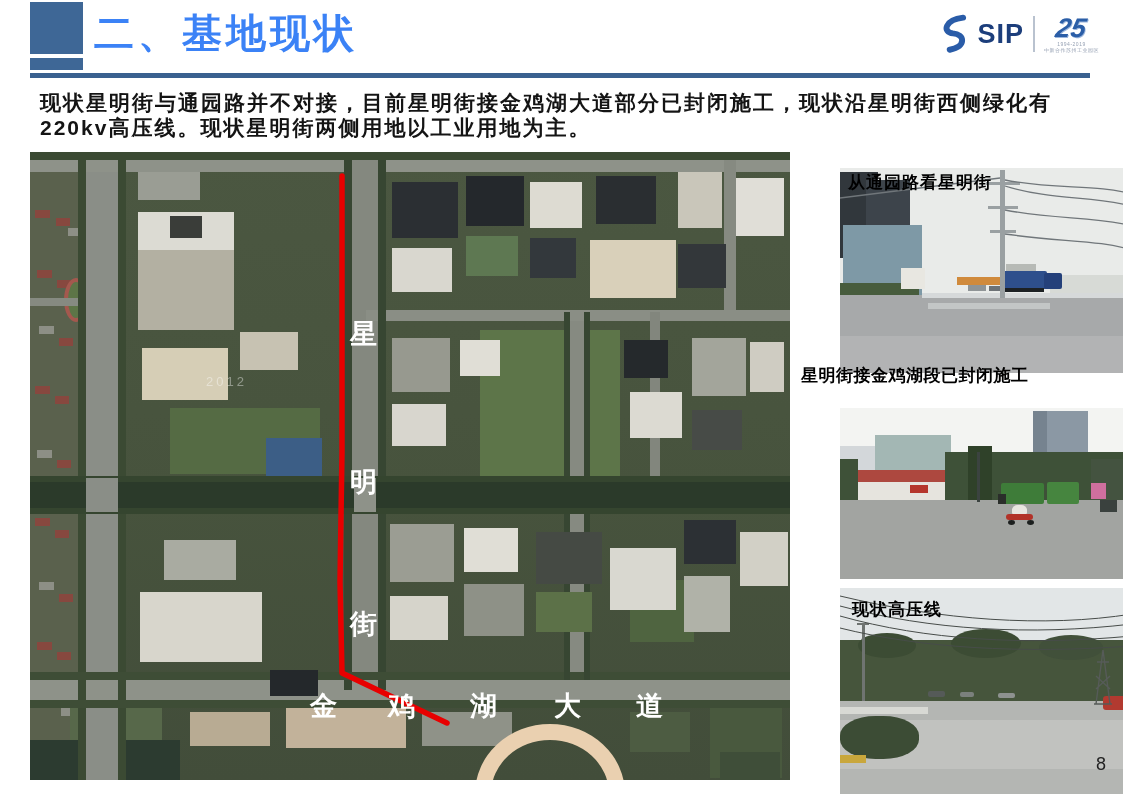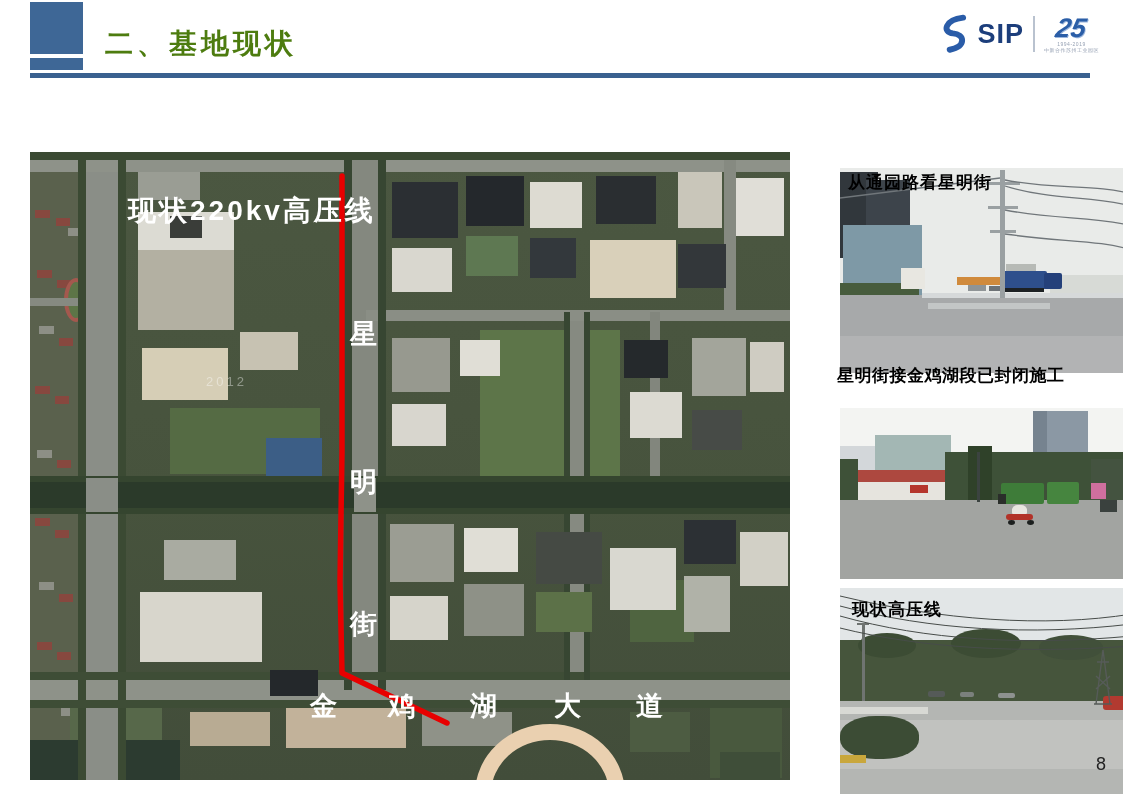--- a/index.html
+++ b/index.html
@@ -10,8 +10,8 @@
   .deco-square{position:absolute;left:30px;top:2px;width:53px;height:52px;background:#3e6796;}
   .deco-bar{position:absolute;left:30px;top:58px;width:53px;height:12px;background:#3e6796;}
   .title-rule{position:absolute;left:30px;top:73px;width:1060px;height:5px;background:#3a618f;}
-  .page-title{position:absolute;left:94px;top:4px;margin:11px;font-size:28px;font-weight:bold;
-              color:#4d7c0f;letter-spacing:4px;line-height:58px;}
+  .page-title{position:absolute;left:94px;top:4px;margin:0;font-size:40px;font-weight:bold;
+              color:#3b82f6;letter-spacing:4px;line-height:58px;}
   .logo{position:absolute;right:24px;top:14px;display:flex;align-items:center;}
   .swoosh{width:40px;height:40px;}
   .sip-text{font-size:27px;font-weight:bold;color:#1c3e7b;letter-spacing:1px;}

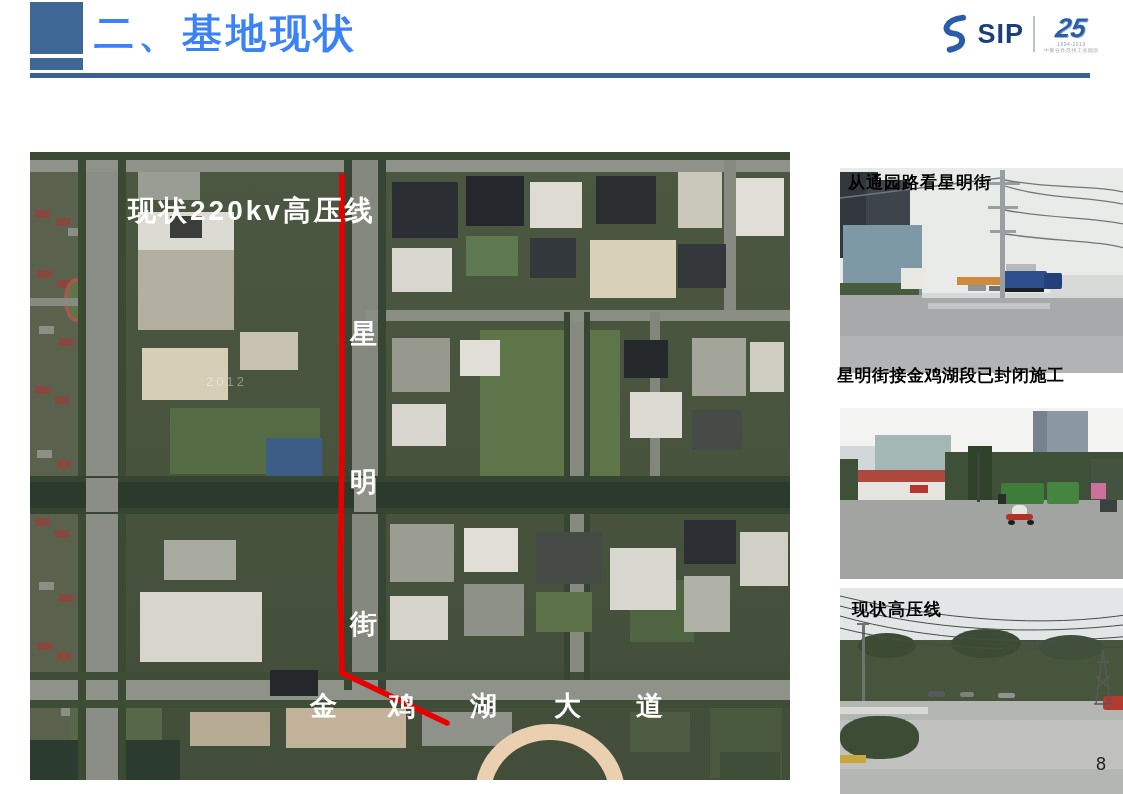--- a/index.html
+++ b/index.html
@@ -85,6 +85,10 @@
     </div>
   </div>
 
+  <p class="intro">
+    <span>现状星明街与通园路并不对接，目前星明街接金鸡湖大道部分已封闭施工，现状沿星明街西侧绿化有</span><br>
+    <span>220kv高压线。现状星明街两侧用地以工业用地为主。</span>
+  </p>
 
   <section class="map">
     <div class="map-art" id="map-art">

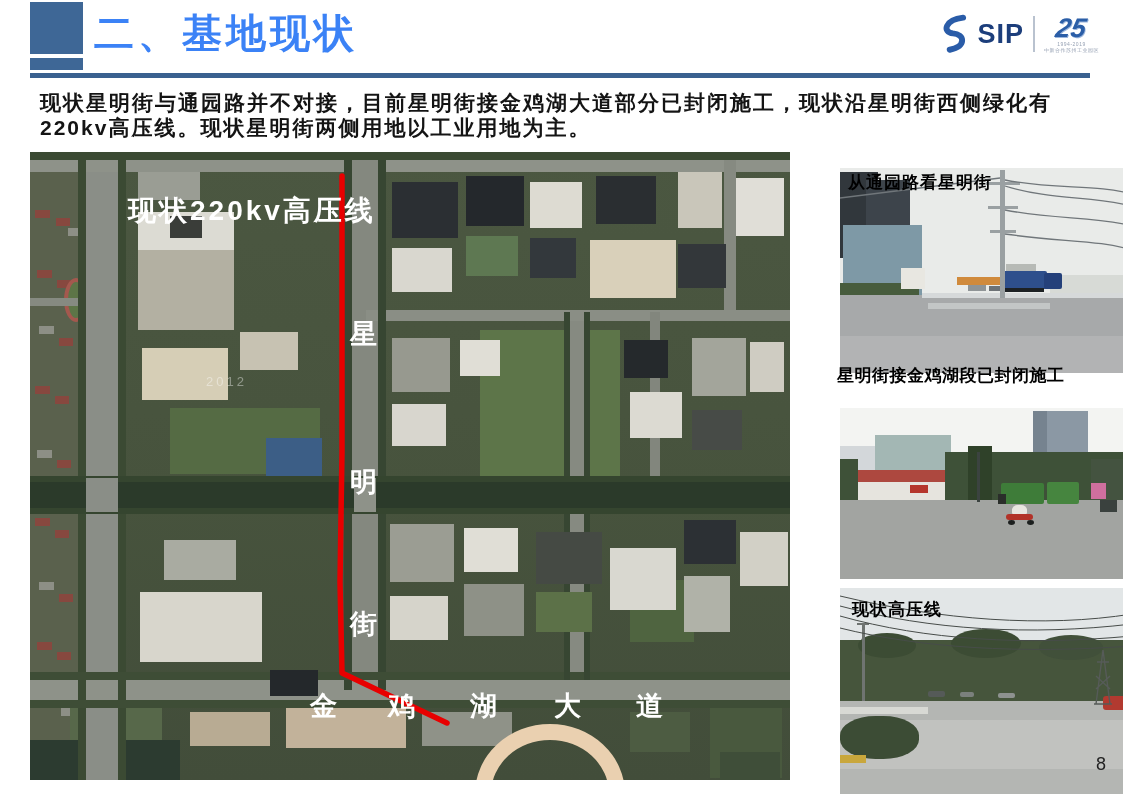--- a/index.html
+++ b/index.html
@@ -194,7 +194,6 @@
       <polyline points="312,24 312,300 310,430 312,521 417,571" fill="none" stroke="#e80000" stroke-width="5.5" stroke-linecap="round" stroke-linejoin="round"></polyline>
     </svg>
 
-    <div class="map-label-hv">现状220kv高压线</div>
     <div class="street-char" style="top:164px">星</div>
     <div class="street-char" style="top:312px">明</div>
     <div class="street-char" style="top:454px">街</div>

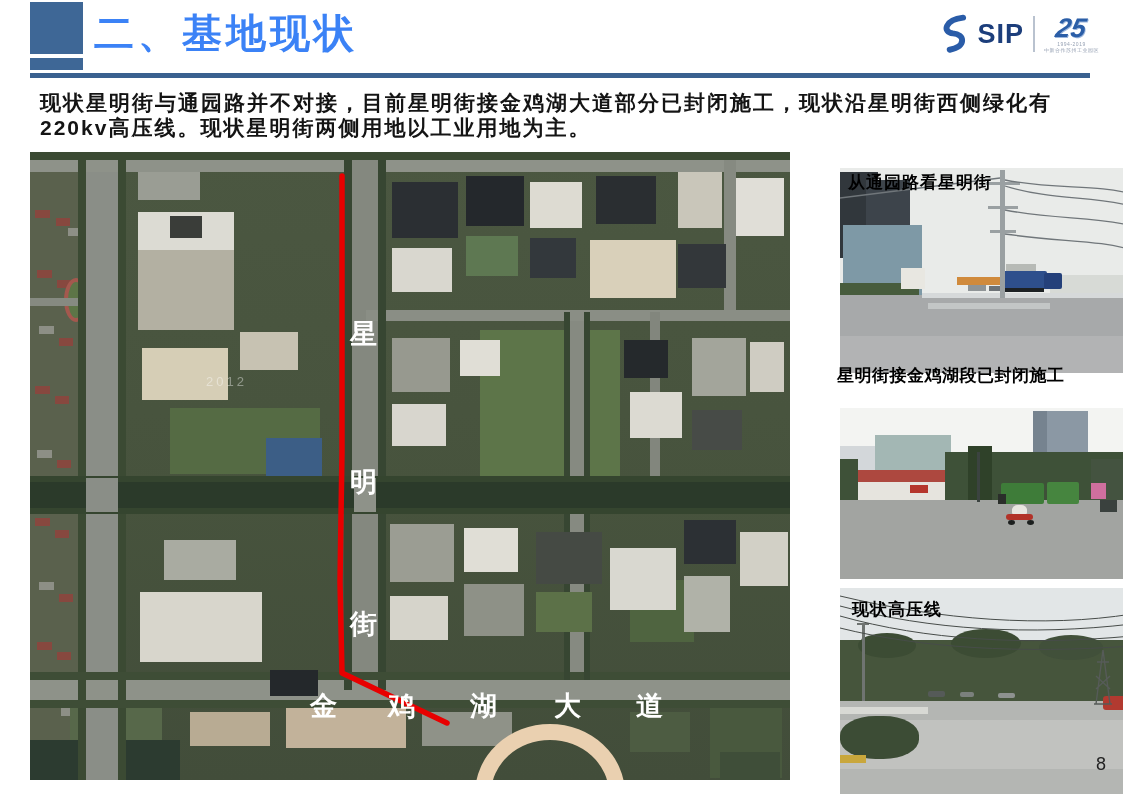--- a/index.html
+++ b/index.html
@@ -49,7 +49,7 @@
   #photo3{top:572px;height:206px;}
   .photo-caption{position:absolute;z-index:30;left:8px;top:3px;font-size:17px;font-weight:bold;
                  color:#000;letter-spacing:1px;}
-  .caption-above{position:absolute;left:837px;top:364px;font-size:17px;font-weight:bold;color:#000;
+  .caption-above{position:absolute;left:801px;top:364px;font-size:17px;font-weight:bold;color:#000;
                  letter-spacing:.5px;font-family:Liberation Serif, serif;}
   .photo-svg{position:absolute;left:0;top:0;width:100%;height:100%;z-index:10;}
   .wgrid{background-image:repeating-linear-gradient(0deg,rgba(20,30,40,.35) 0 2px,transparent 2px 6px),

